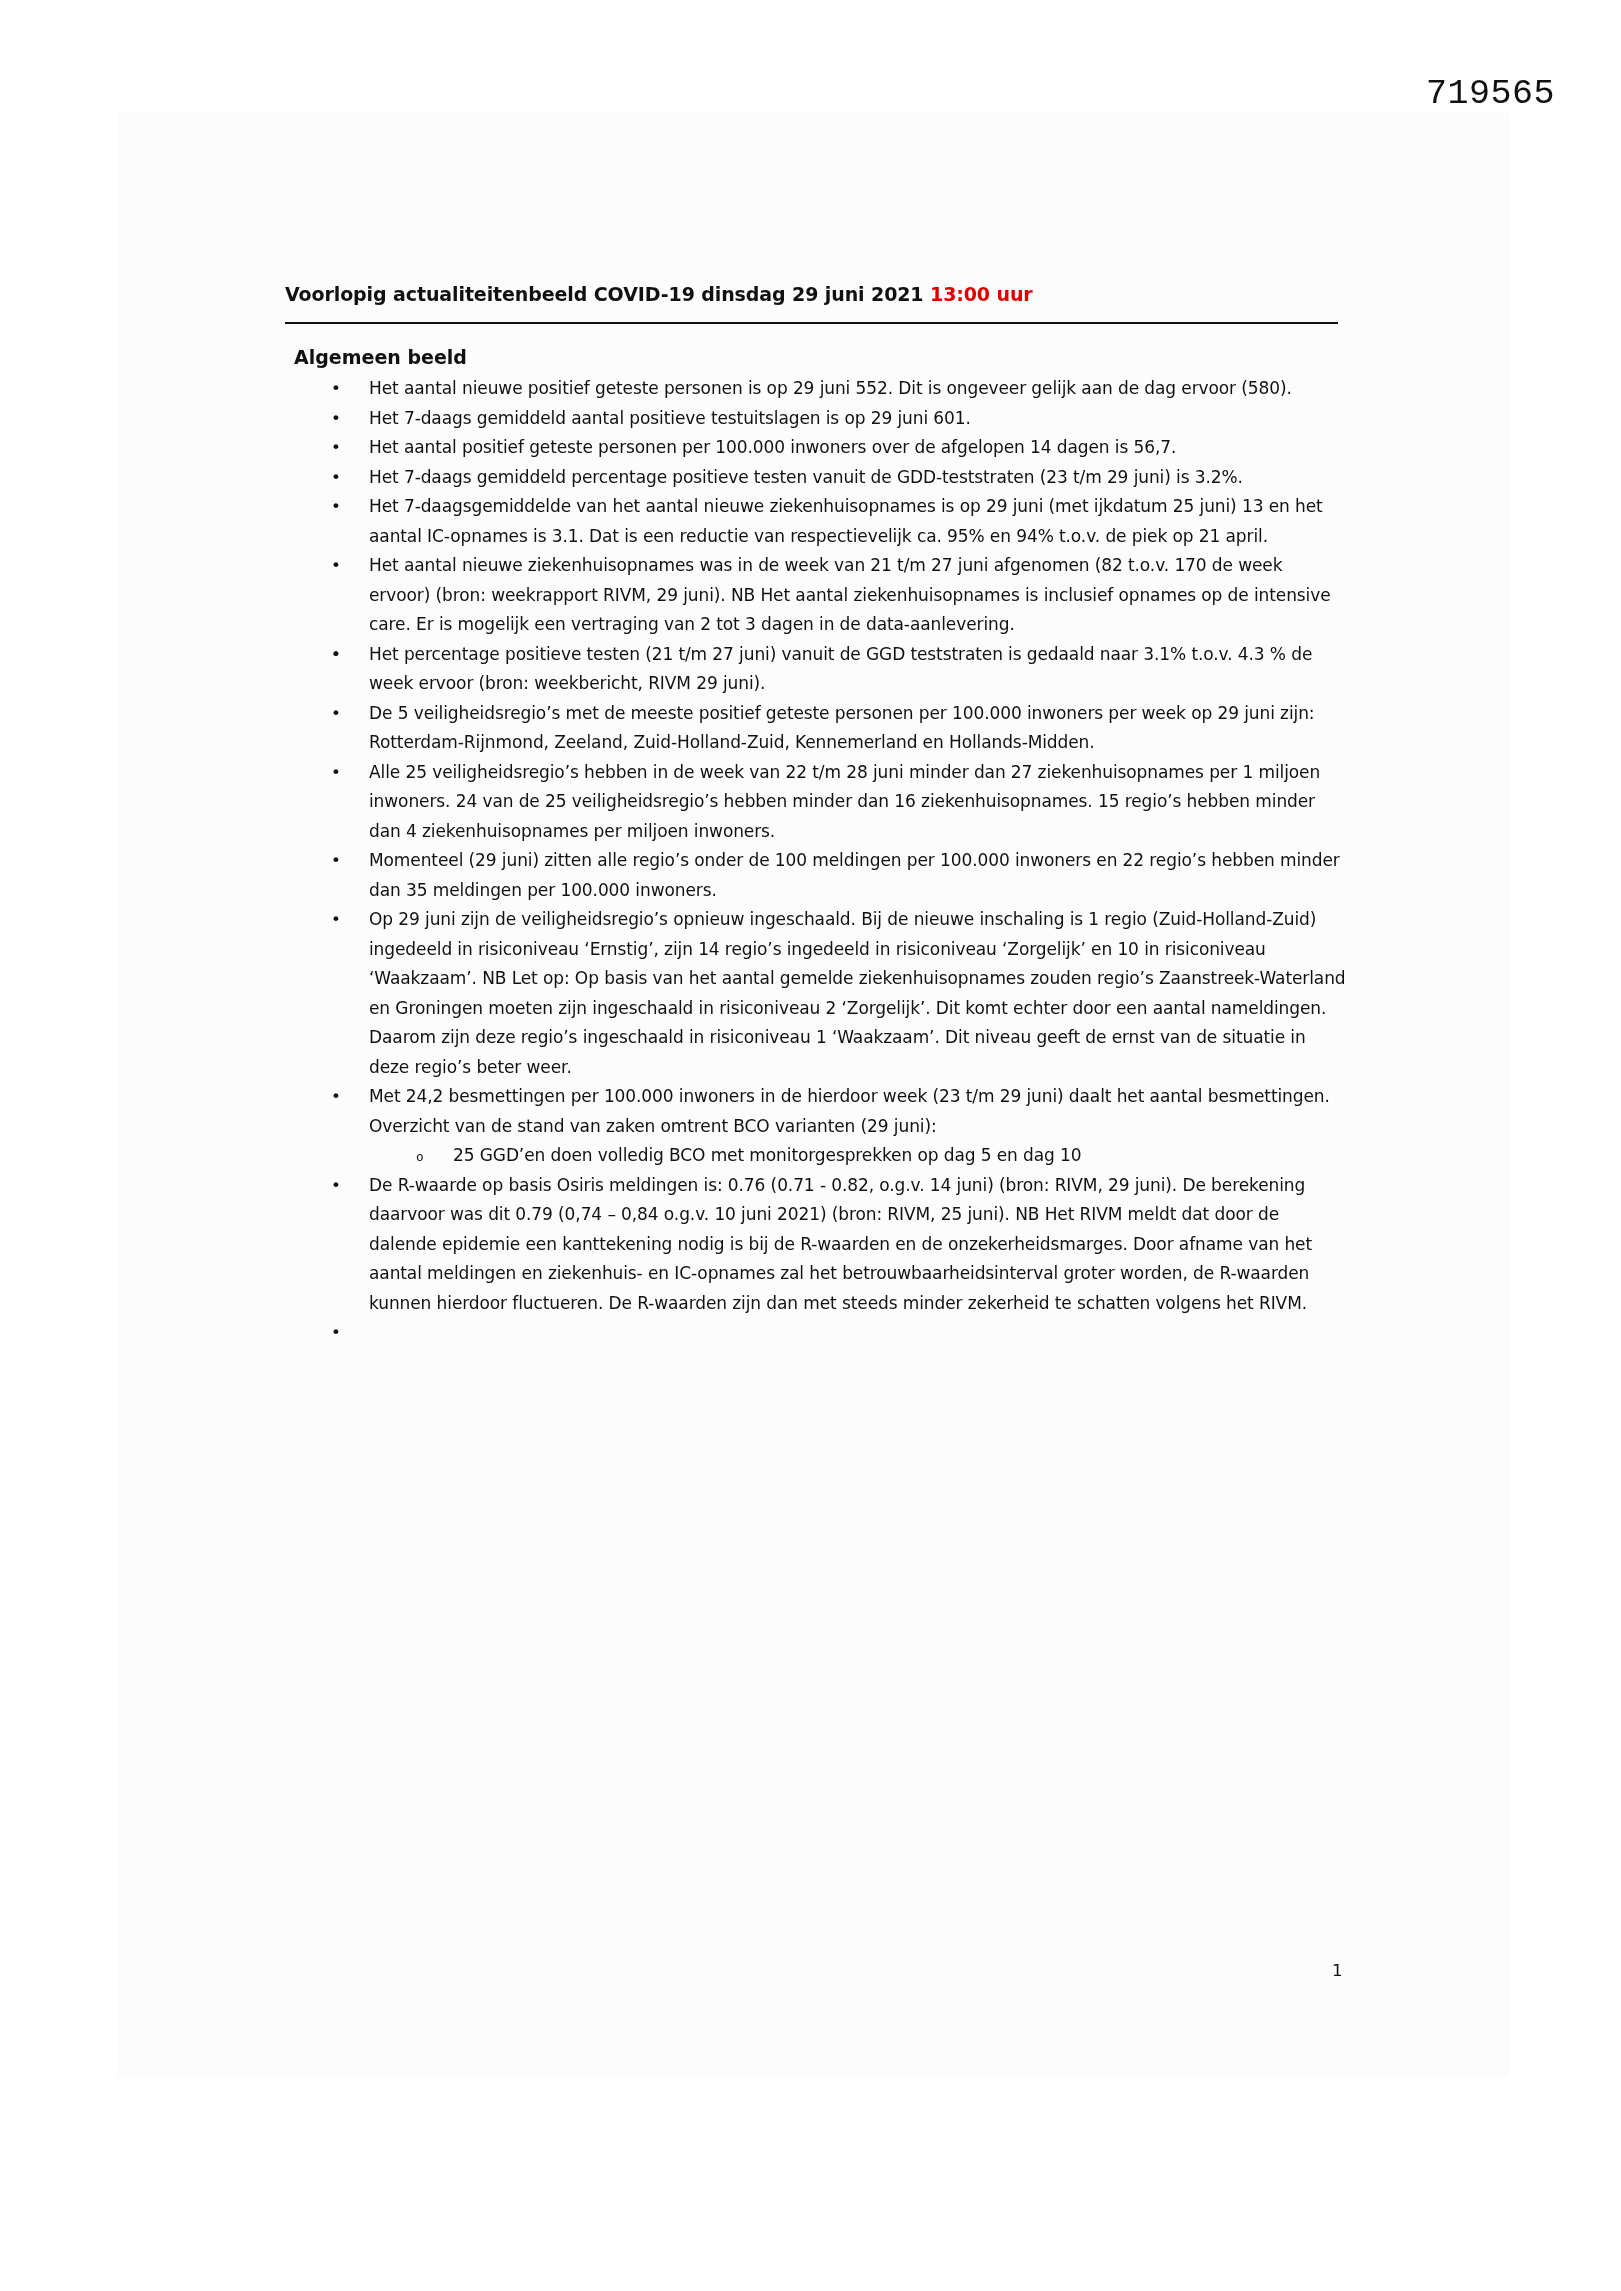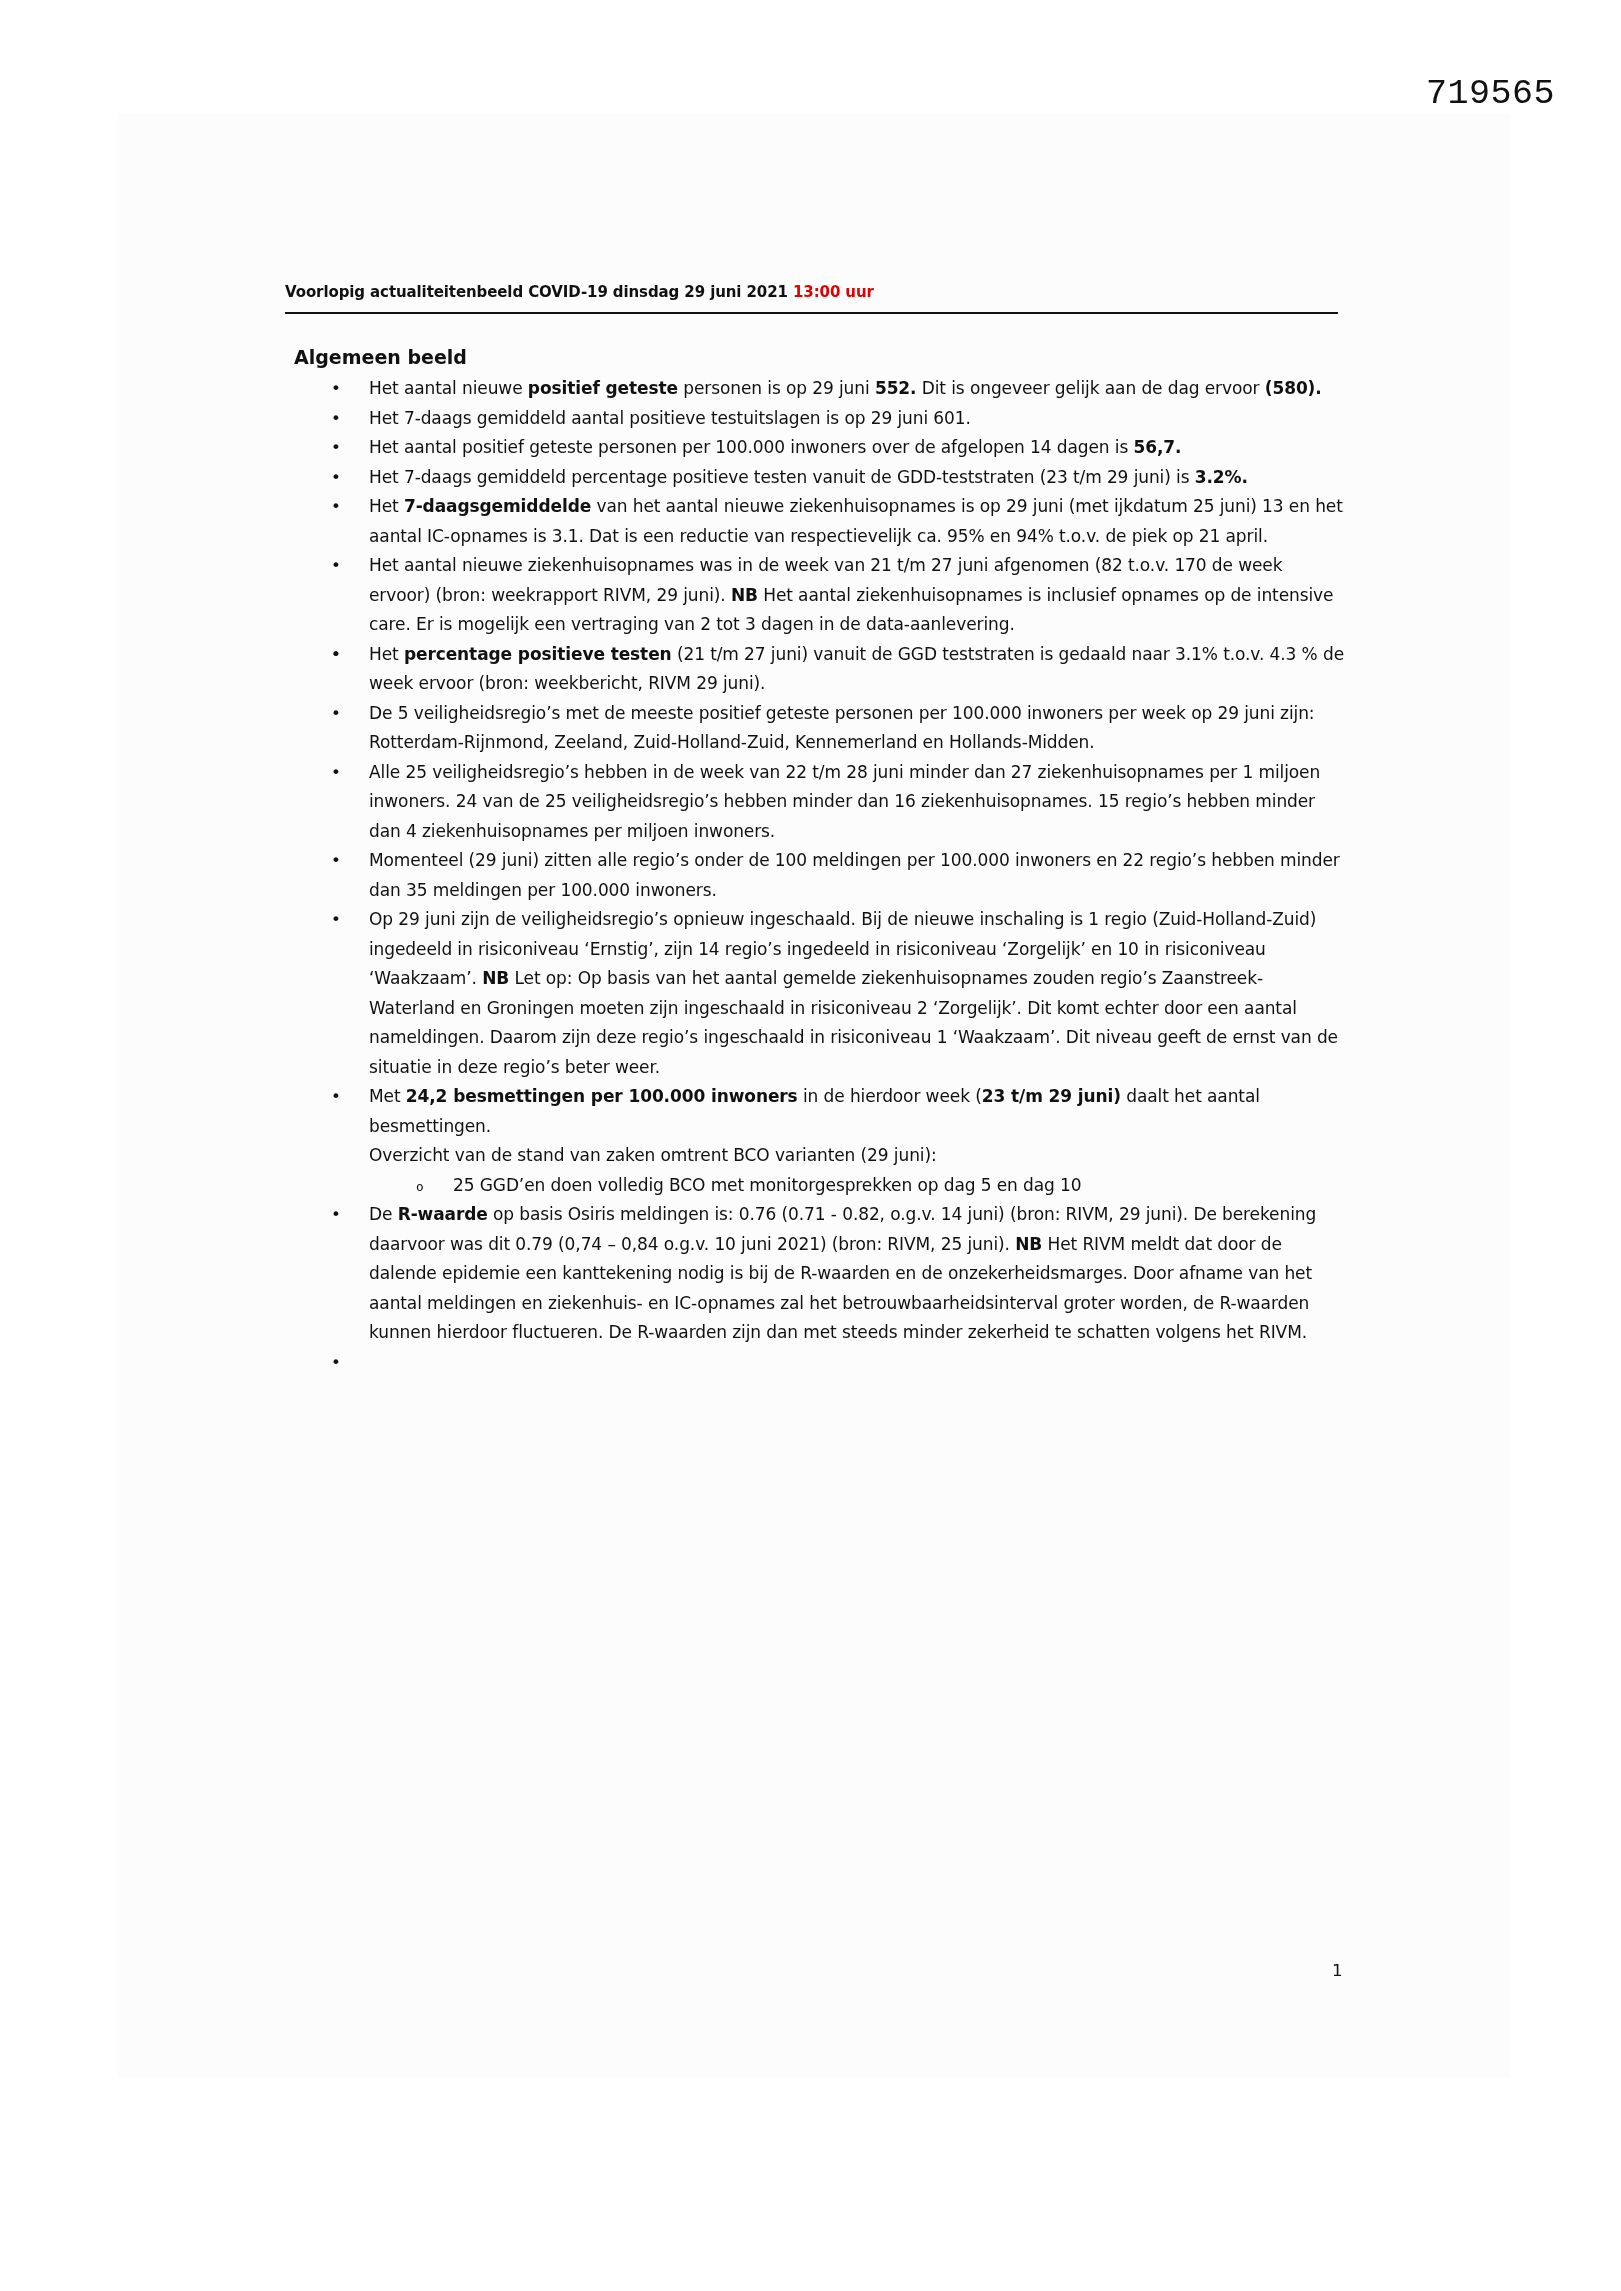--- a/index.html
+++ b/index.html
@@ -19,8 +19,8 @@
   }
   .title {
     position: absolute; left: 285px; top: 283px; width: 1053px;
-    font-size: 15px; font-weight: bold; white-space: nowrap;
-    padding-bottom: 11px; border-bottom: 2px solid #111;
+    font-size: 19px; font-weight: bold; white-space: nowrap;
+    padding-bottom: 17px; border-bottom: 2px solid #111;
     letter-spacing: -0.1px;
   }
   .title .red { color: #e00000; }

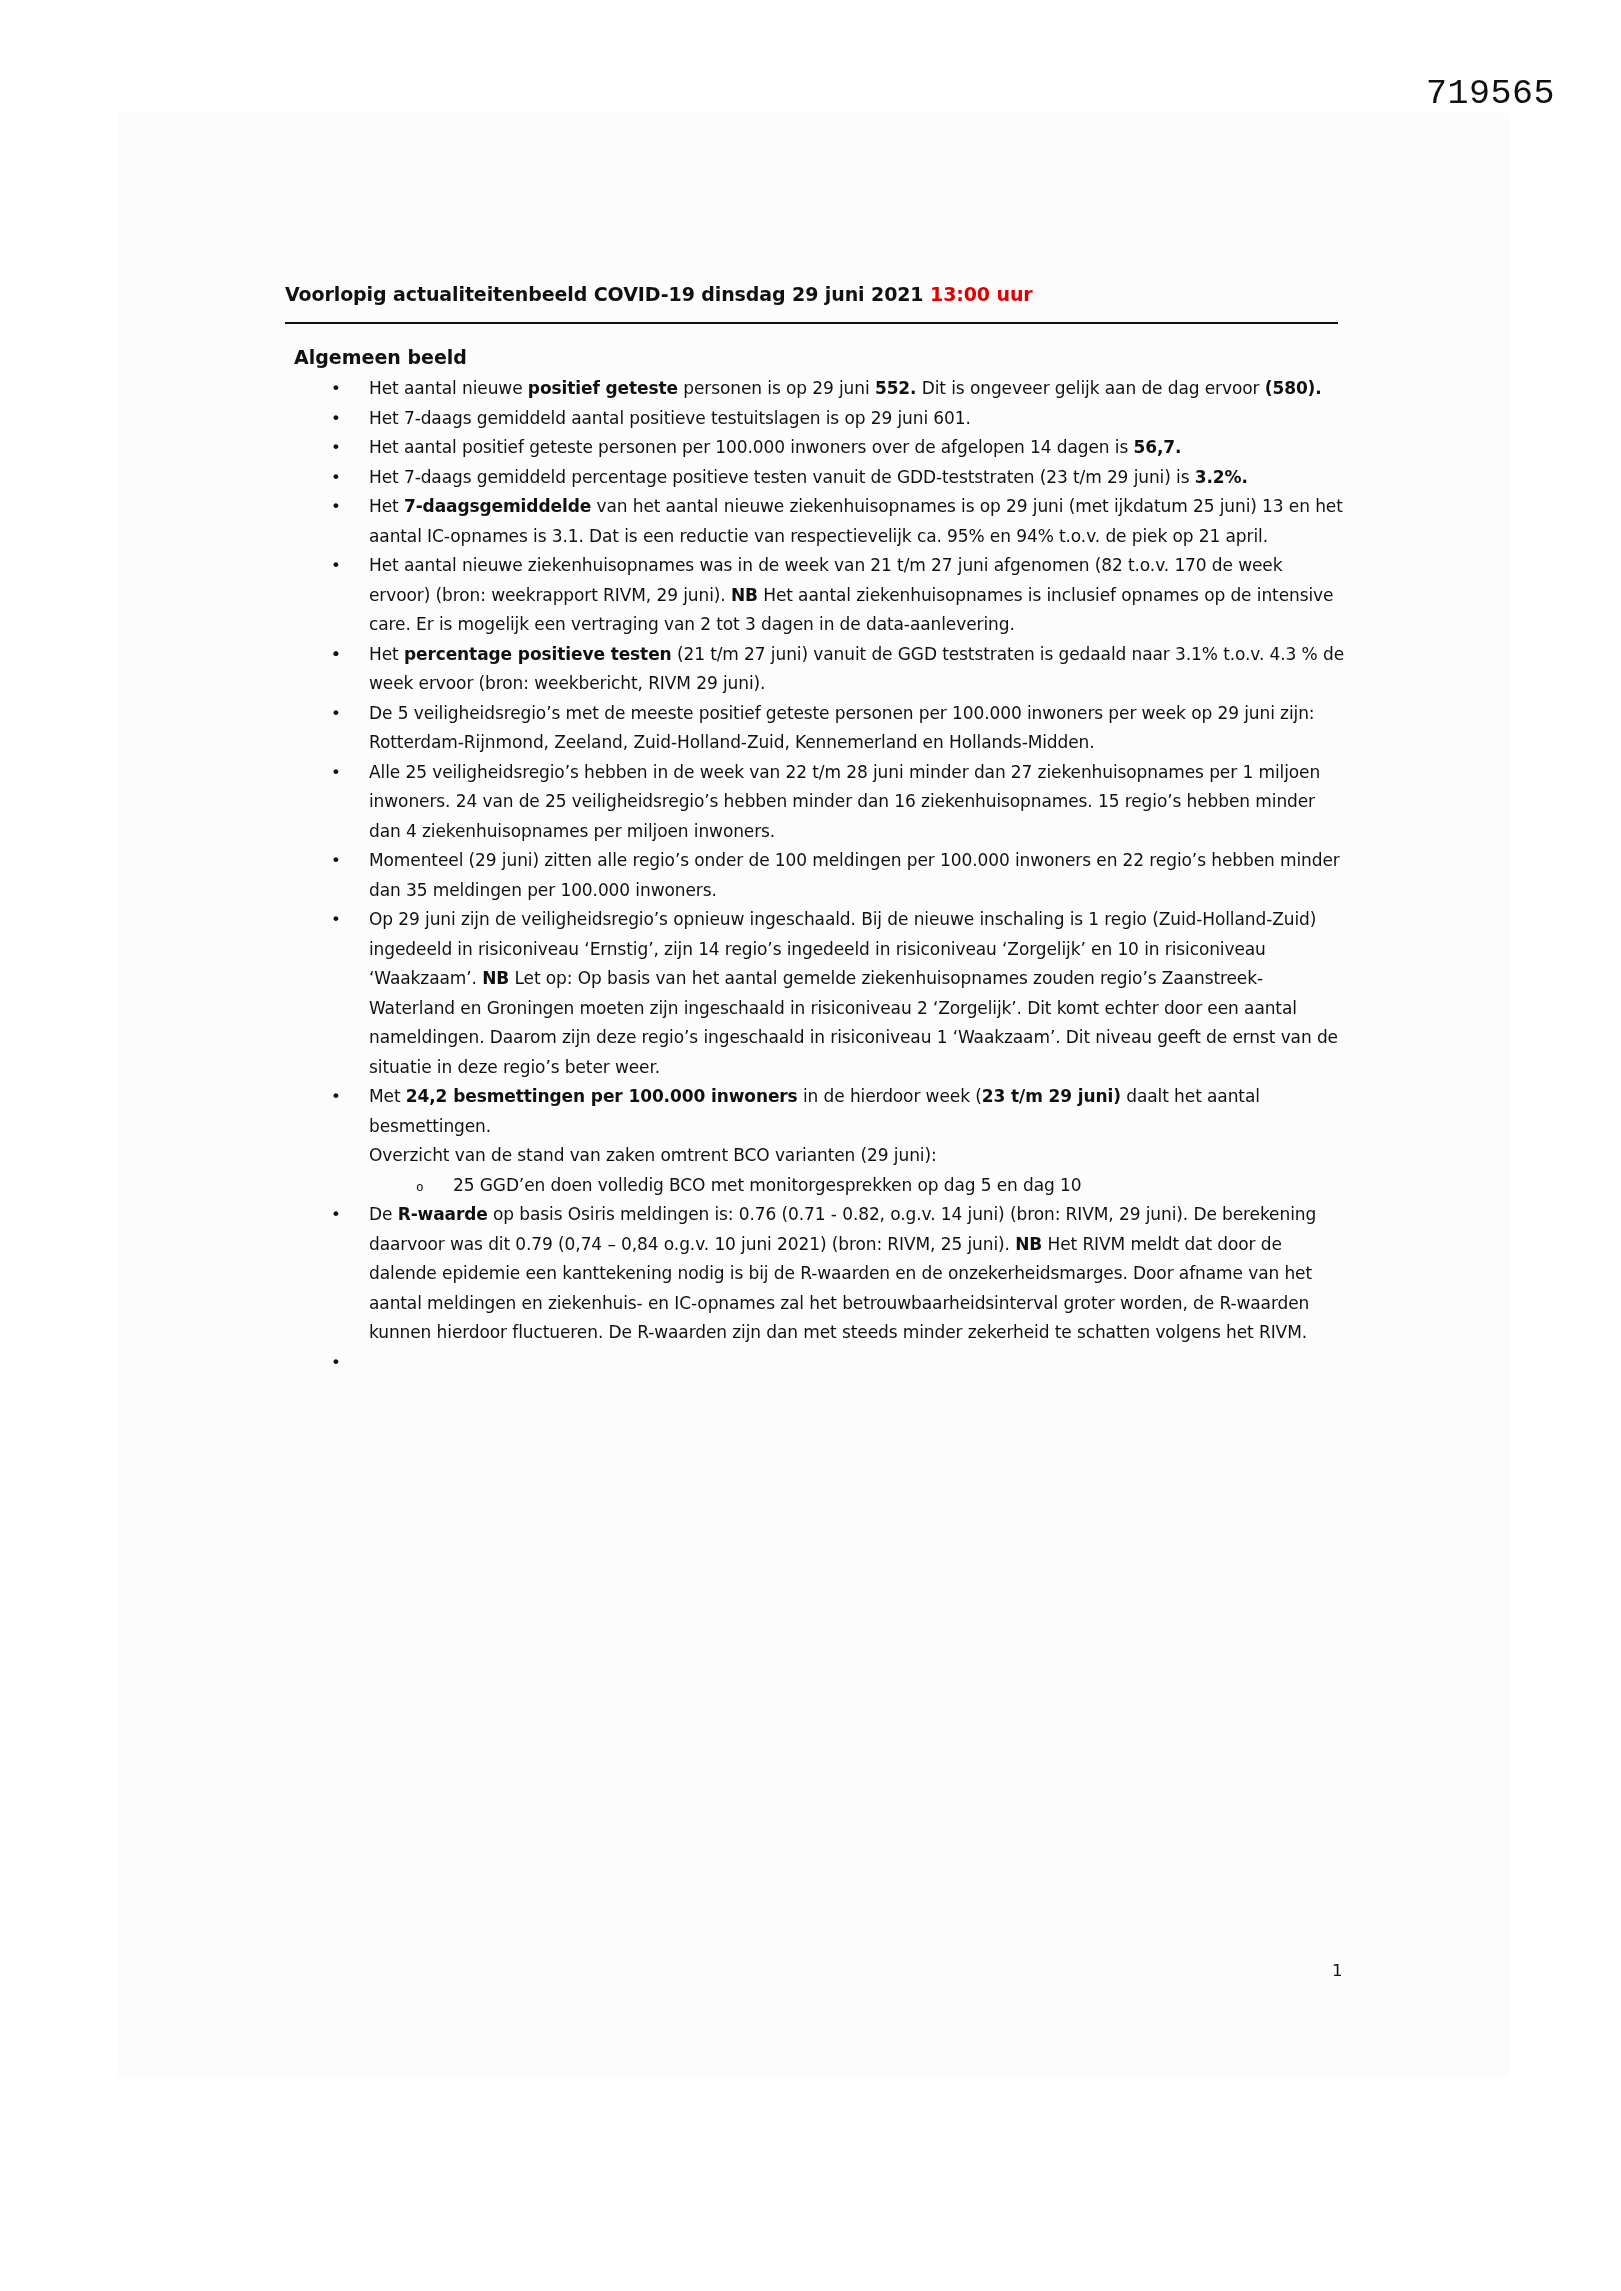--- a/index.html
+++ b/index.html
@@ -47,7 +47,7 @@
     position: absolute; left: 47px; top: 1px; font-size: 12.7px;
     font-family: "DejaVu Sans Mono", monospace;
   }
-  b { font-weight: bold; margin-top: 33px; }
+  b { font-weight: normal; margin-top: 33px; }
   .page-number {
     position: absolute; left: 1332px; top: 1960px; font-size: 16.7px;
   }

